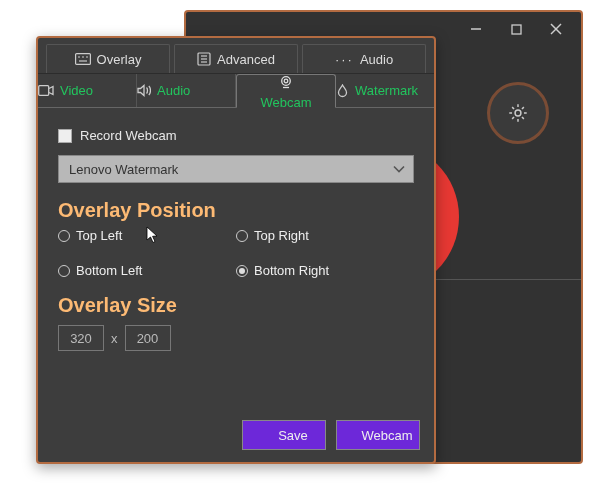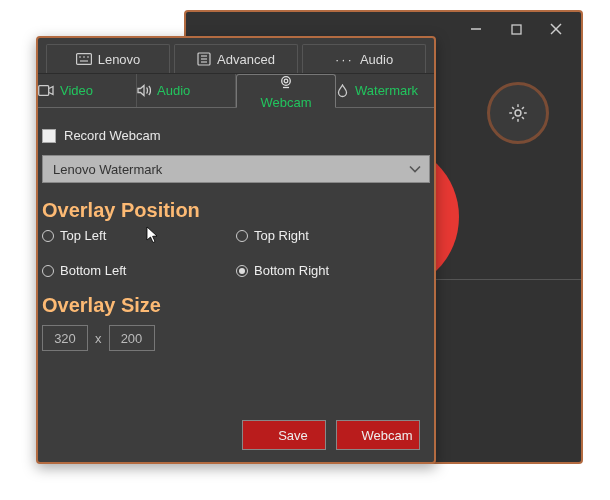--- a/index.html
+++ b/index.html
@@ -132,7 +132,7 @@
             <line x1="4" y1="8" x2="12" y2="8"></line>
           </svg>
       </span>
-      <span>Lenovo</span>
+      <span>Overlay</span>
     </div>
     <div class="tab">
       <span class="icon">

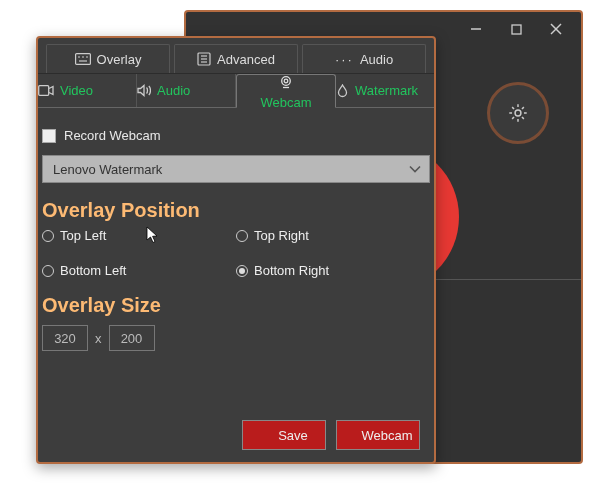--- a/index.html
+++ b/index.html
@@ -61,7 +61,7 @@
     .tab2.active { border:1px solid #777; border-bottom:1px solid #3d3d3d; margin-bottom:-1px; border-radius:3px 3px 0 0;flex-direction:column; }
     .icon { display:inline-flex; }
     
-    .content { padding: 14px 4px; }
+    .content { padding: 14px 20px; }
     .chk-row { display:flex; align-items:center; gap:8px; margin: 6px 0 12px 0; }
     .chk { width:14px; height:14px; border:1px solid #aaa; background:#eee; }
     

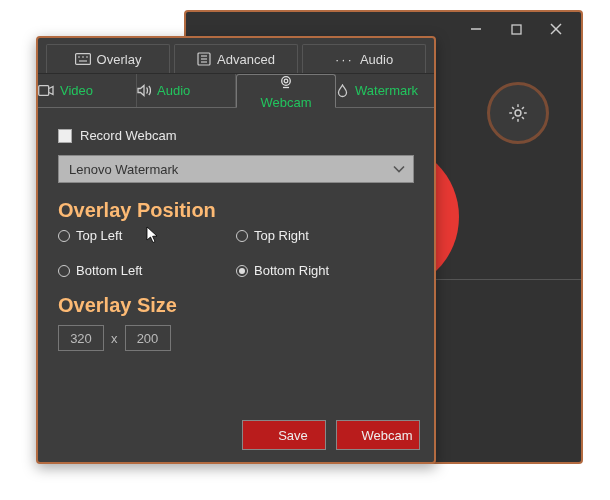--- a/index.html
+++ b/index.html
@@ -80,7 +80,7 @@
     .x { color:#bbb; }
     
     .btn-row { position:absolute; right:14px; bottom:12px; display:flex; gap:10px; }
-    .btn { min-width:84px; height:30px; border:1px solid #888; color:#eee; display:flex; align-items:center; justify-content:center; background:#b91c1c;padding-left:18px; }
+    .btn { min-width:84px; height:30px; border:1px solid #888; color:#eee; display:flex; align-items:center; justify-content:center; background:#6d28d9;padding-left:18px; }
     
     .more-dots { letter-spacing:2px; }
   </style>

